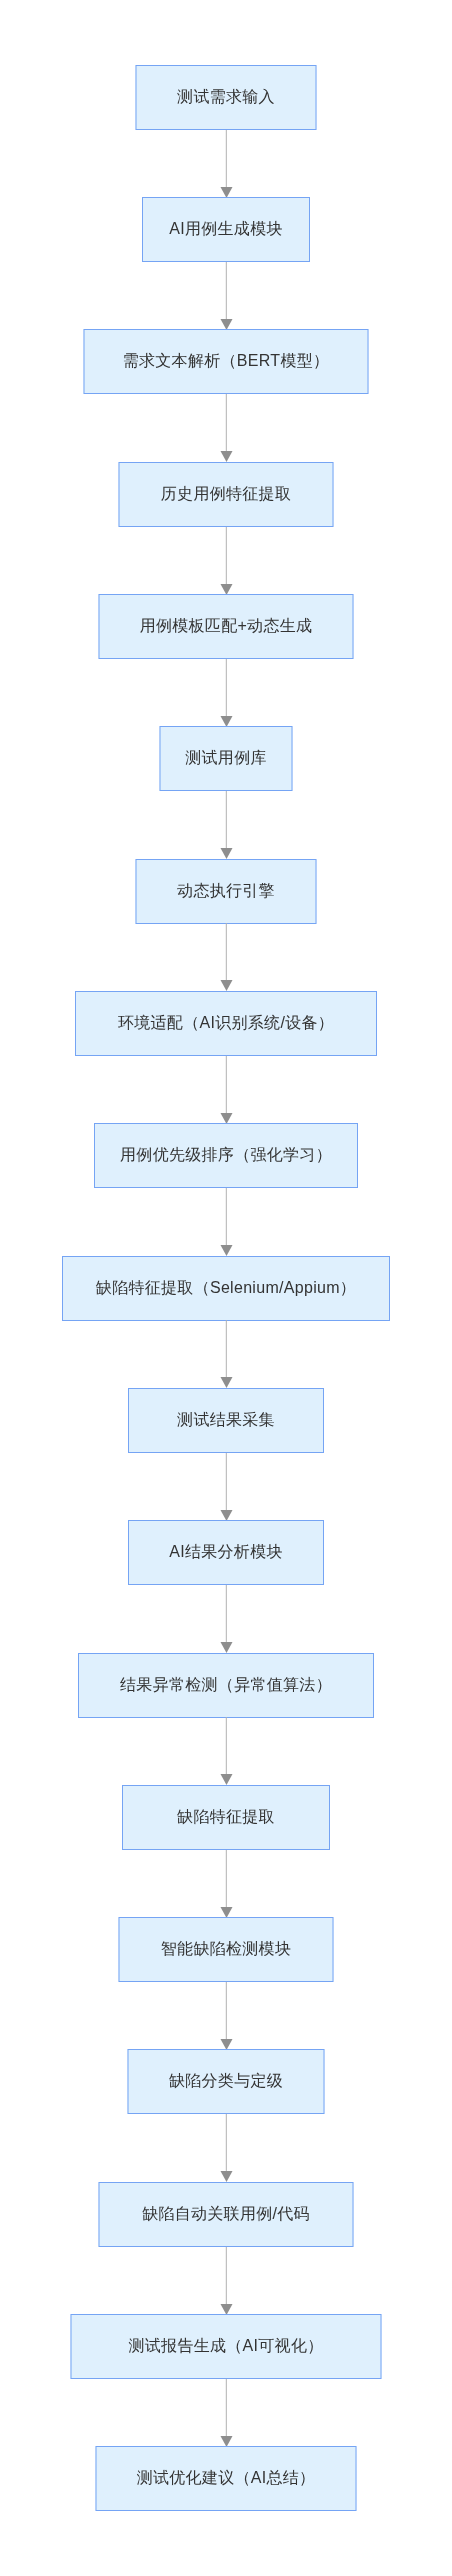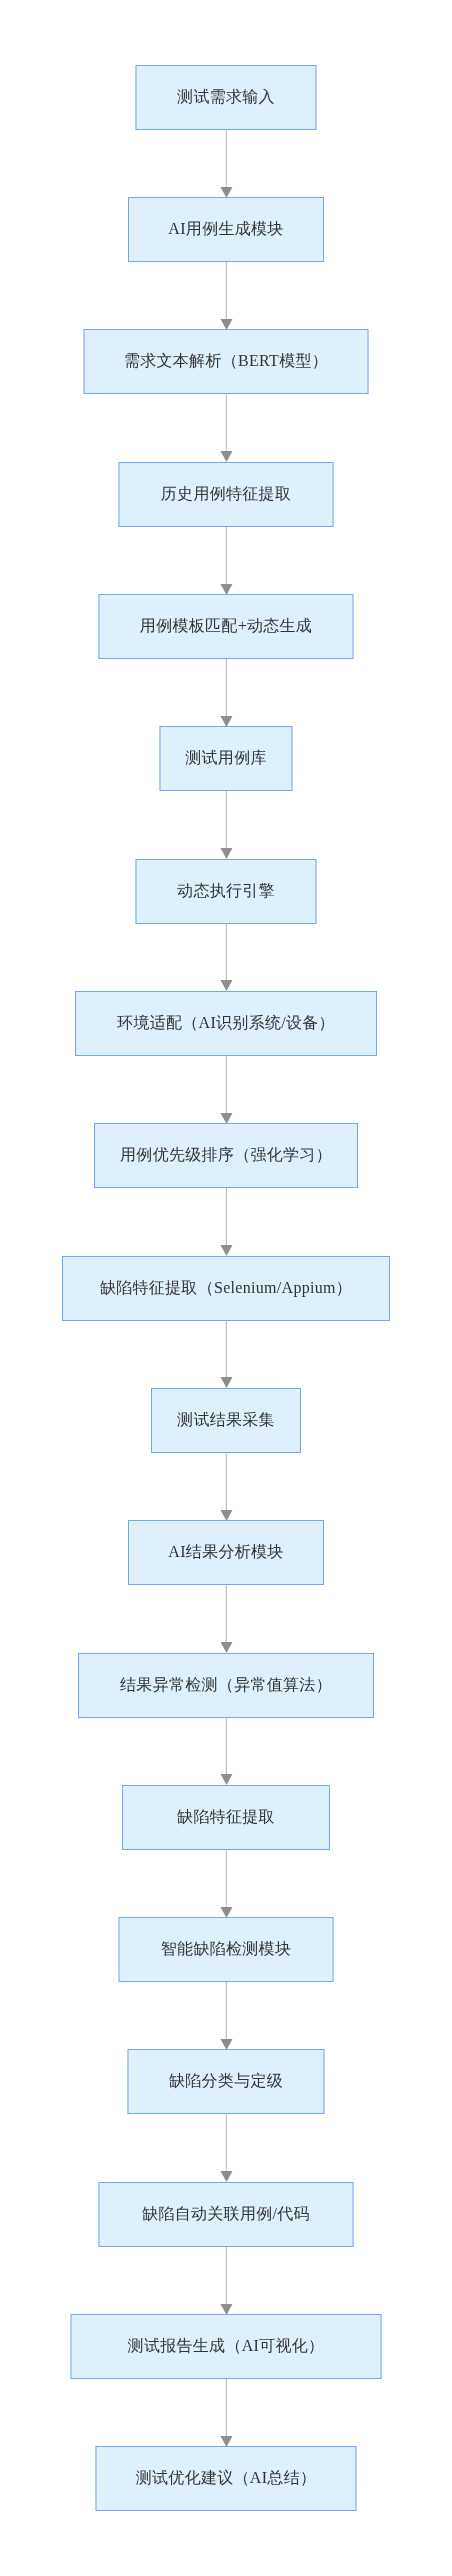--- a/index.html
+++ b/index.html
@@ -9,7 +9,7 @@
     height: 2576px;
     background: #ffffff;
     overflow: hidden;
-    font-family: Liberation Serif, serif;
+    font-family: Liberation Sans, sans-serif;
   }
   .node {
     position: absolute;

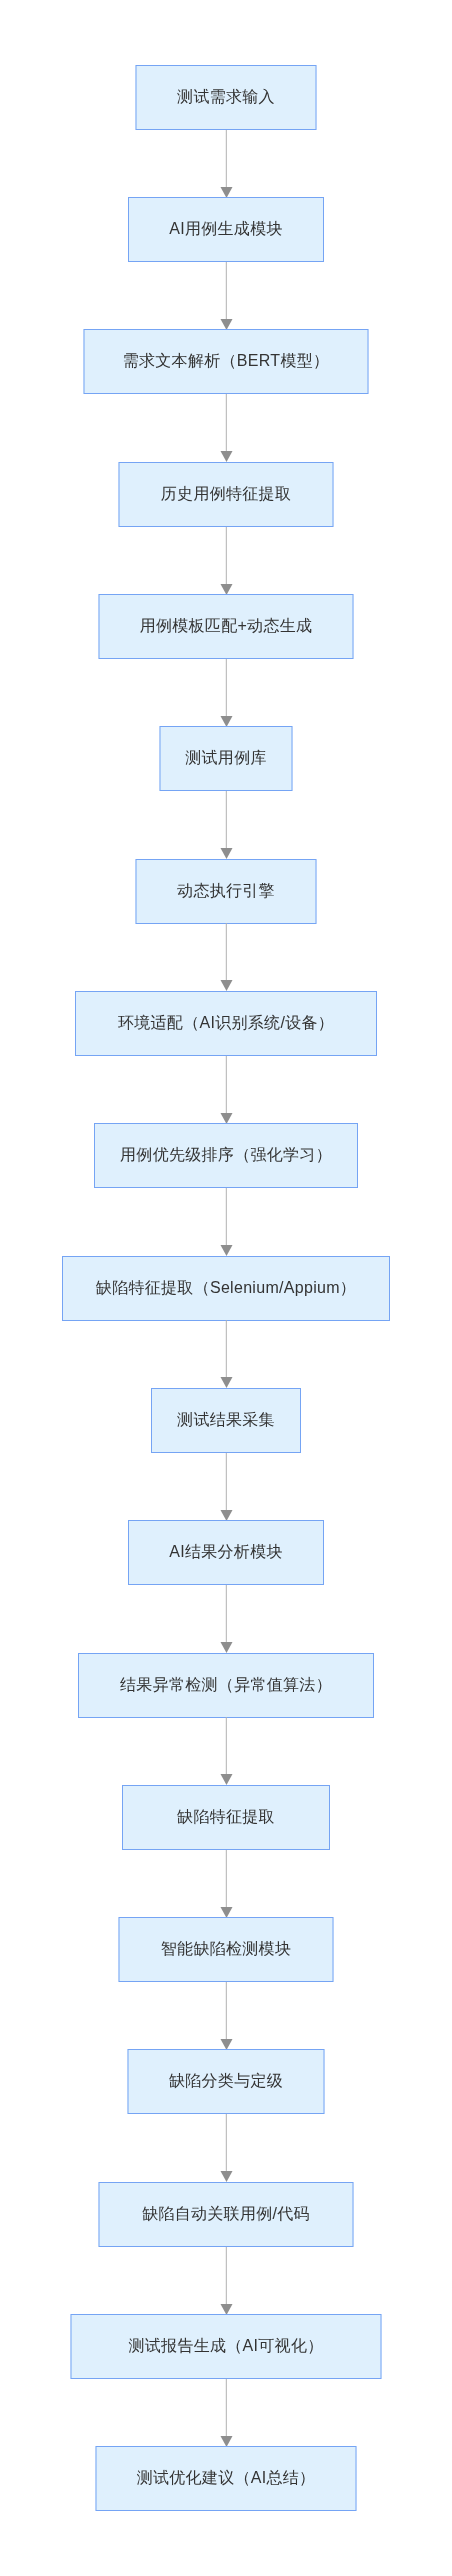--- a/index.html
+++ b/index.html
@@ -66,7 +66,7 @@
       <div class="arrow-head"></div>
     </div>
 
-  <div class="node" style="top:197px;width:196px">AI用例生成模块</div>
+  <div class="node" style="top:197px;width:168px">AI用例生成模块</div>
   <div class="arrow" style="top:262px">
       <div class="arrow-line"></div>
       <div class="arrow-head"></div>

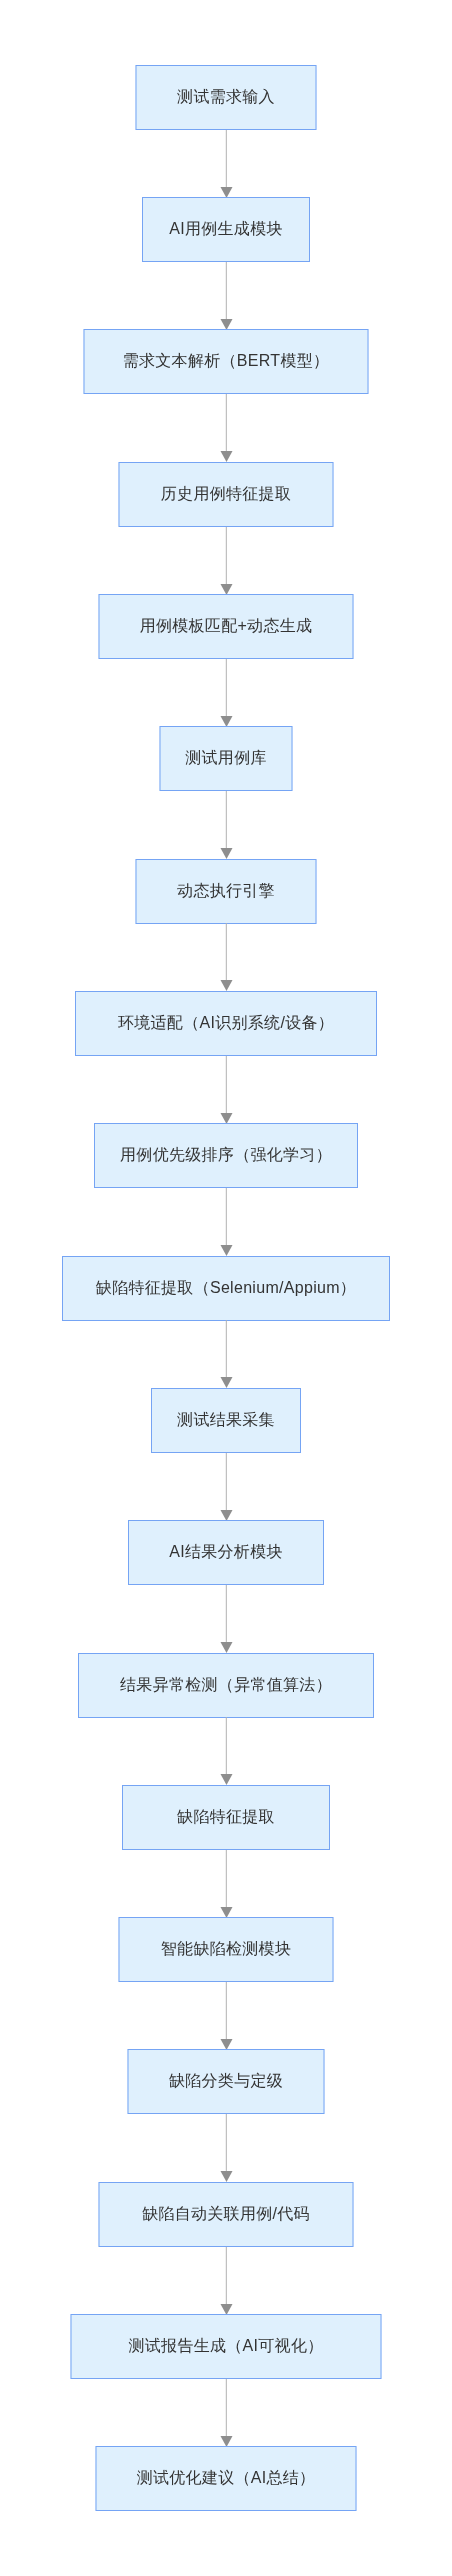--- a/index.html
+++ b/index.html
@@ -120,7 +120,7 @@
       <div class="arrow-head"></div>
     </div>
 
-  <div class="node" style="top:1388px;width:150px">测试结果采集</div>
+  <div class="node" style="top:1388px;width:196px">测试结果采集</div>
   <div class="arrow" style="top:1453px">
       <div class="arrow-line"></div>
       <div class="arrow-head"></div>

